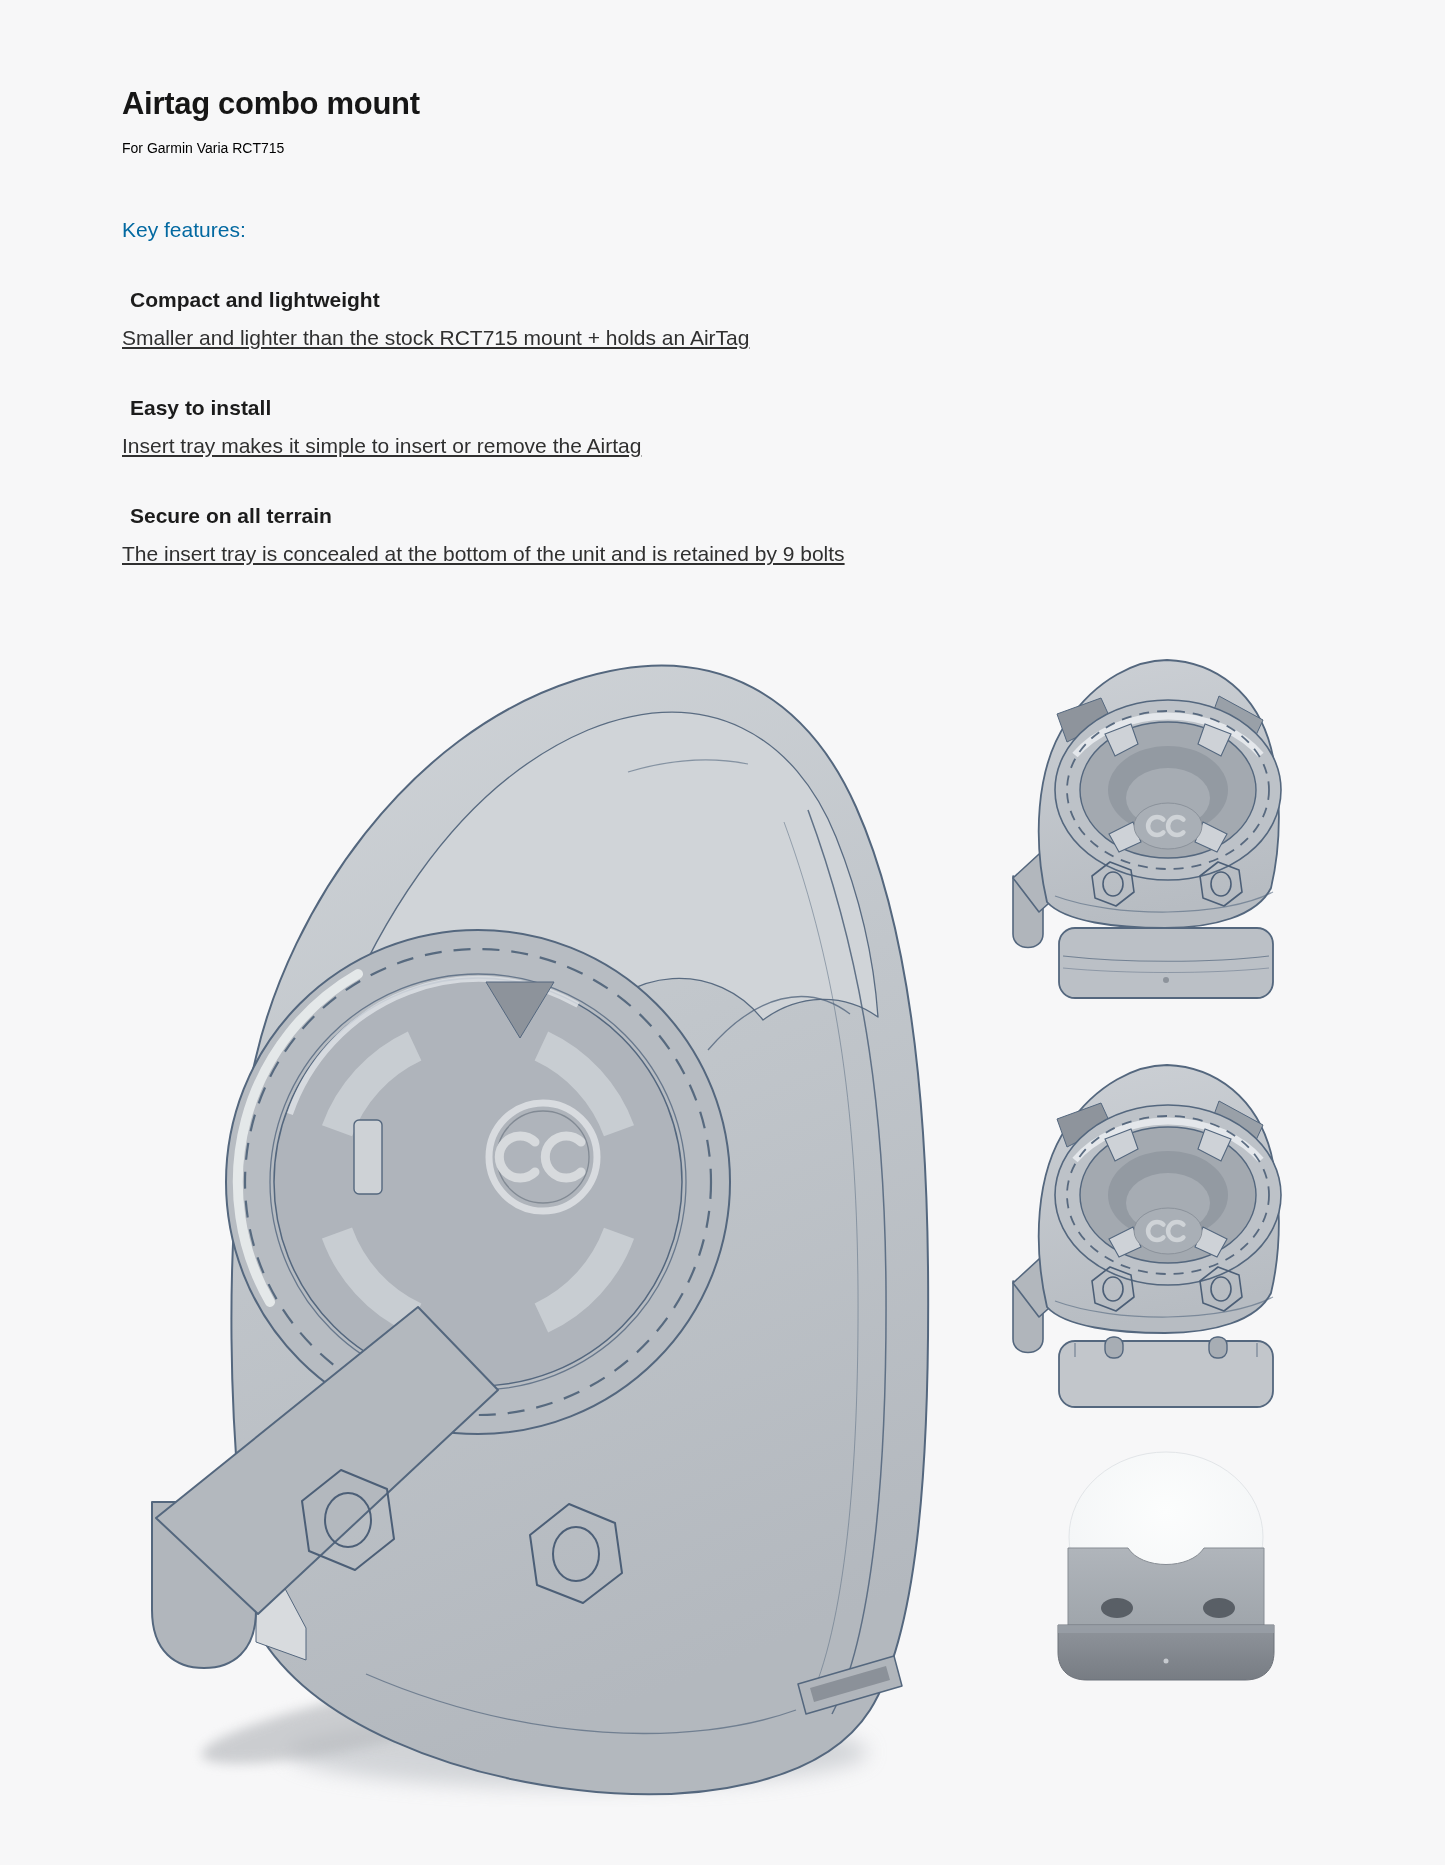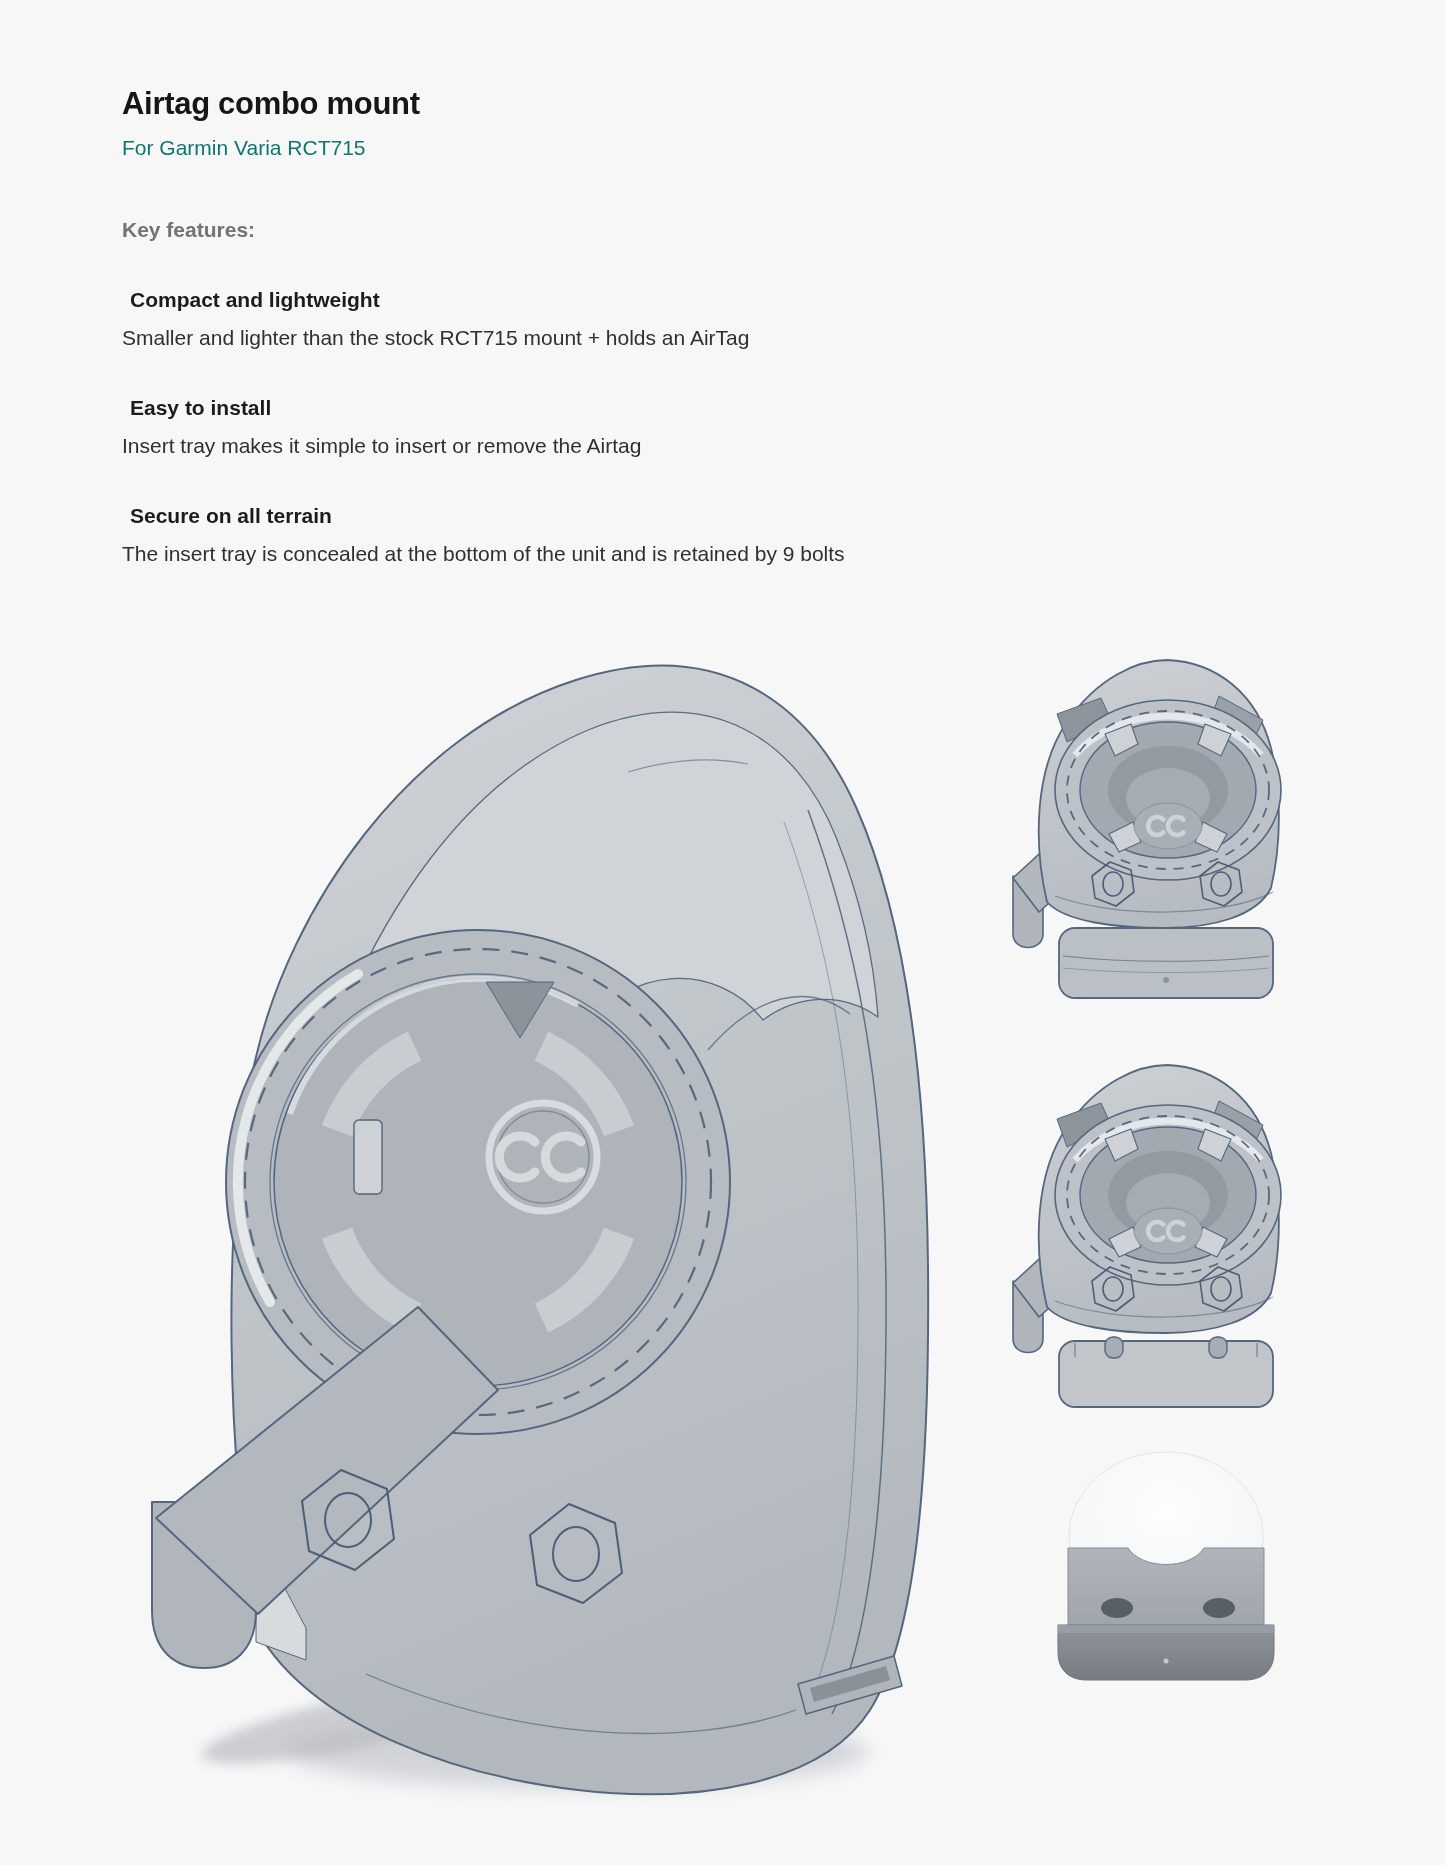--- a/index.html
+++ b/index.html
@@ -31,10 +31,10 @@
     color:#161616;
   }
   .subtitle{
-    font-size:21px;
+    font-size:14px;
     line-height:30px;
     margin:9px 0 0 0;
-    color:#0f766e;
+    color:#000000;
   }
   .key-heading{
     font-size:21px;

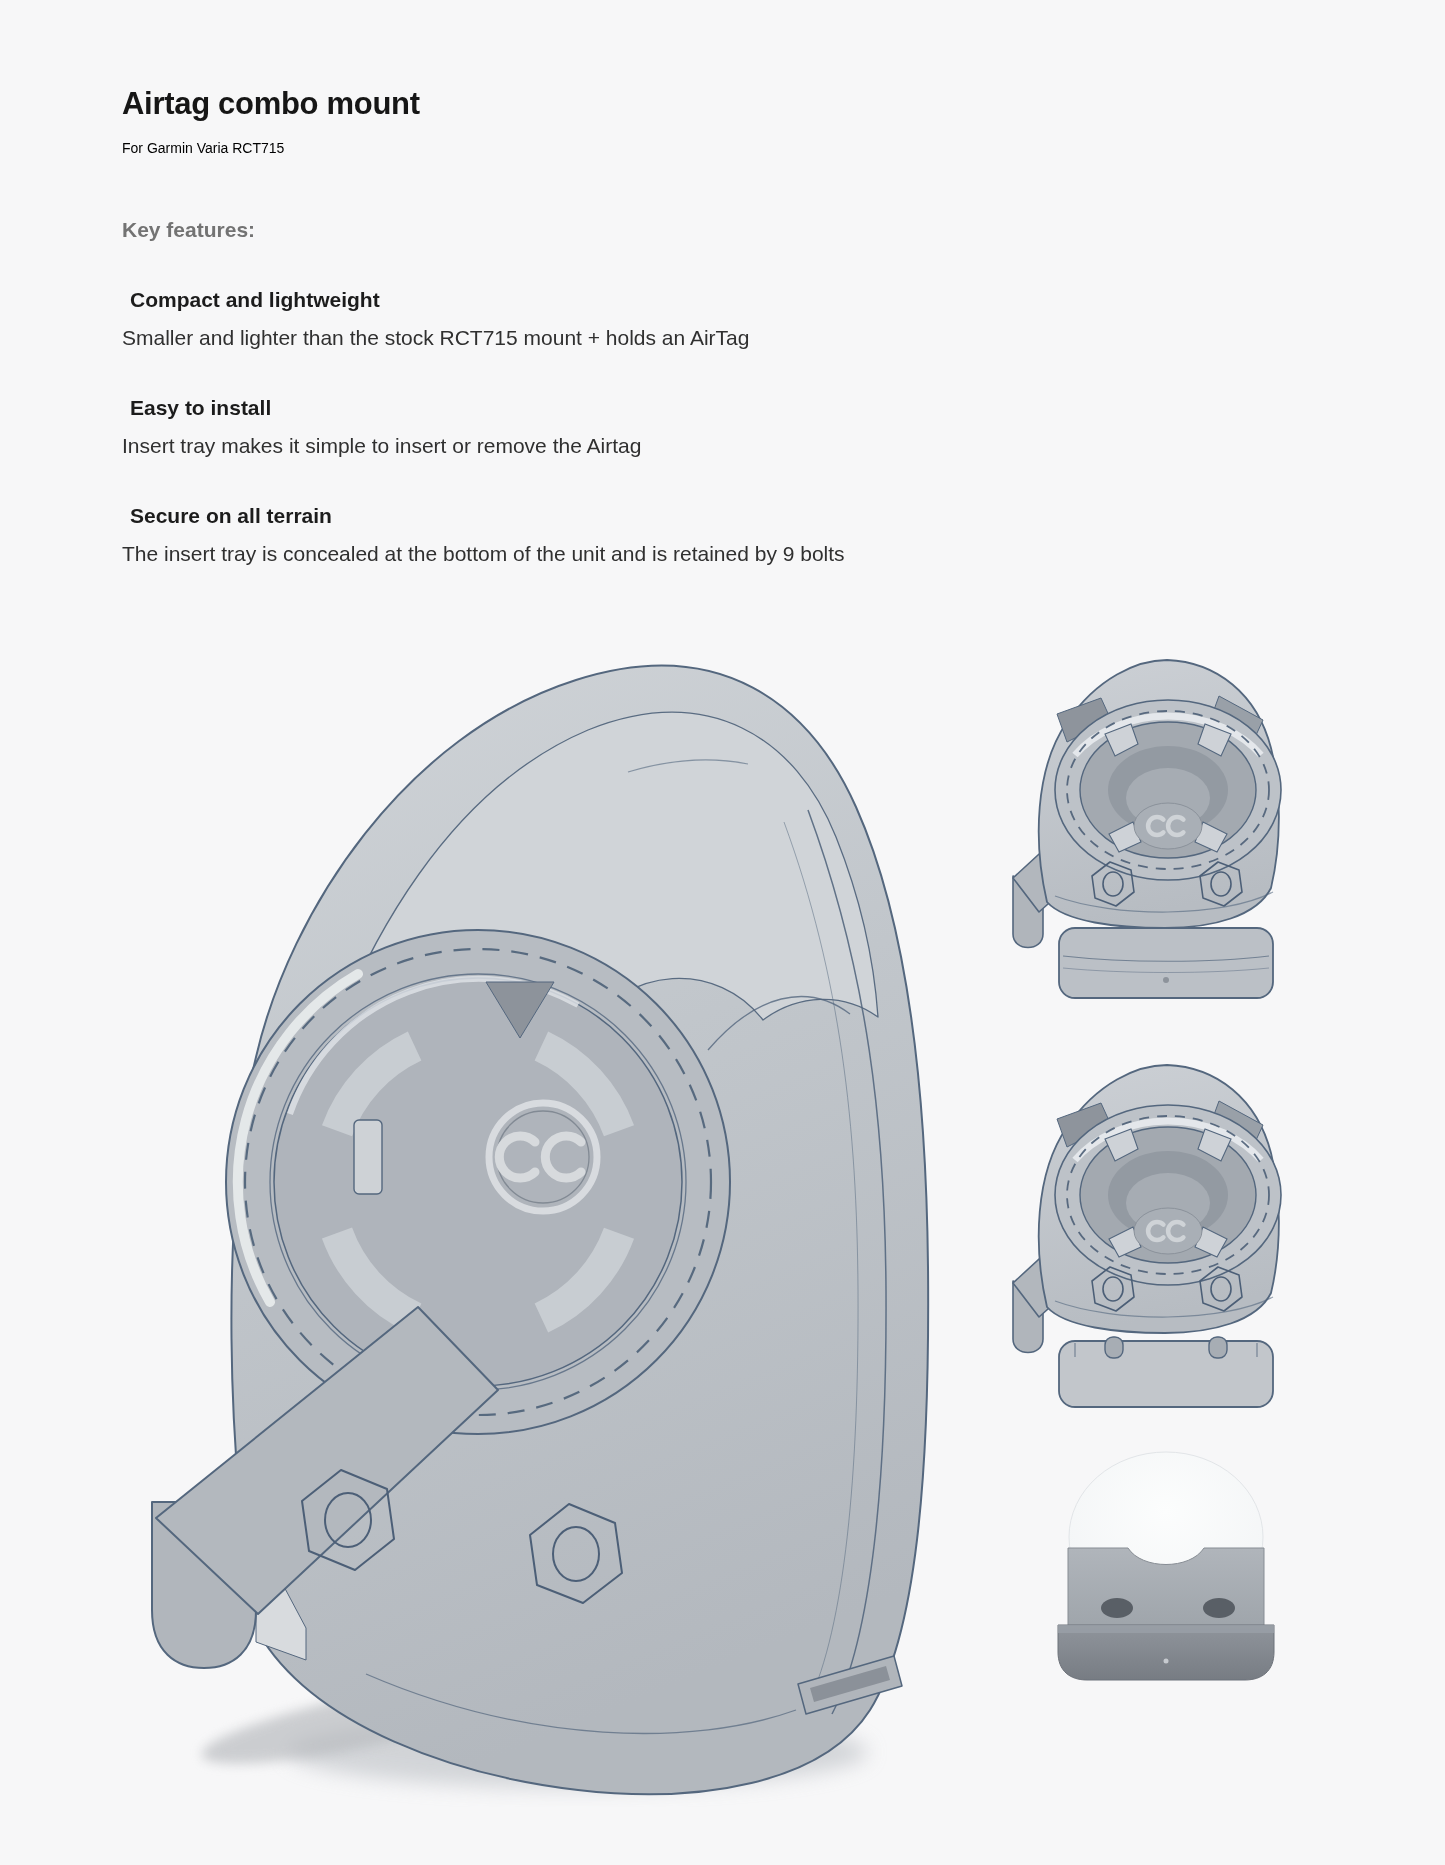--- a/index.html
+++ b/index.html
@@ -38,10 +38,10 @@
   }
   .key-heading{
     font-size:21px;
-    font-weight:700;
+    font-weight:400;
     line-height:30px;
     margin:52px 0 0 0;
-    color:#737373;
+    color:#0369a1;
   }
   .feature{margin:40px 0 0 0;}
   .feature-title{

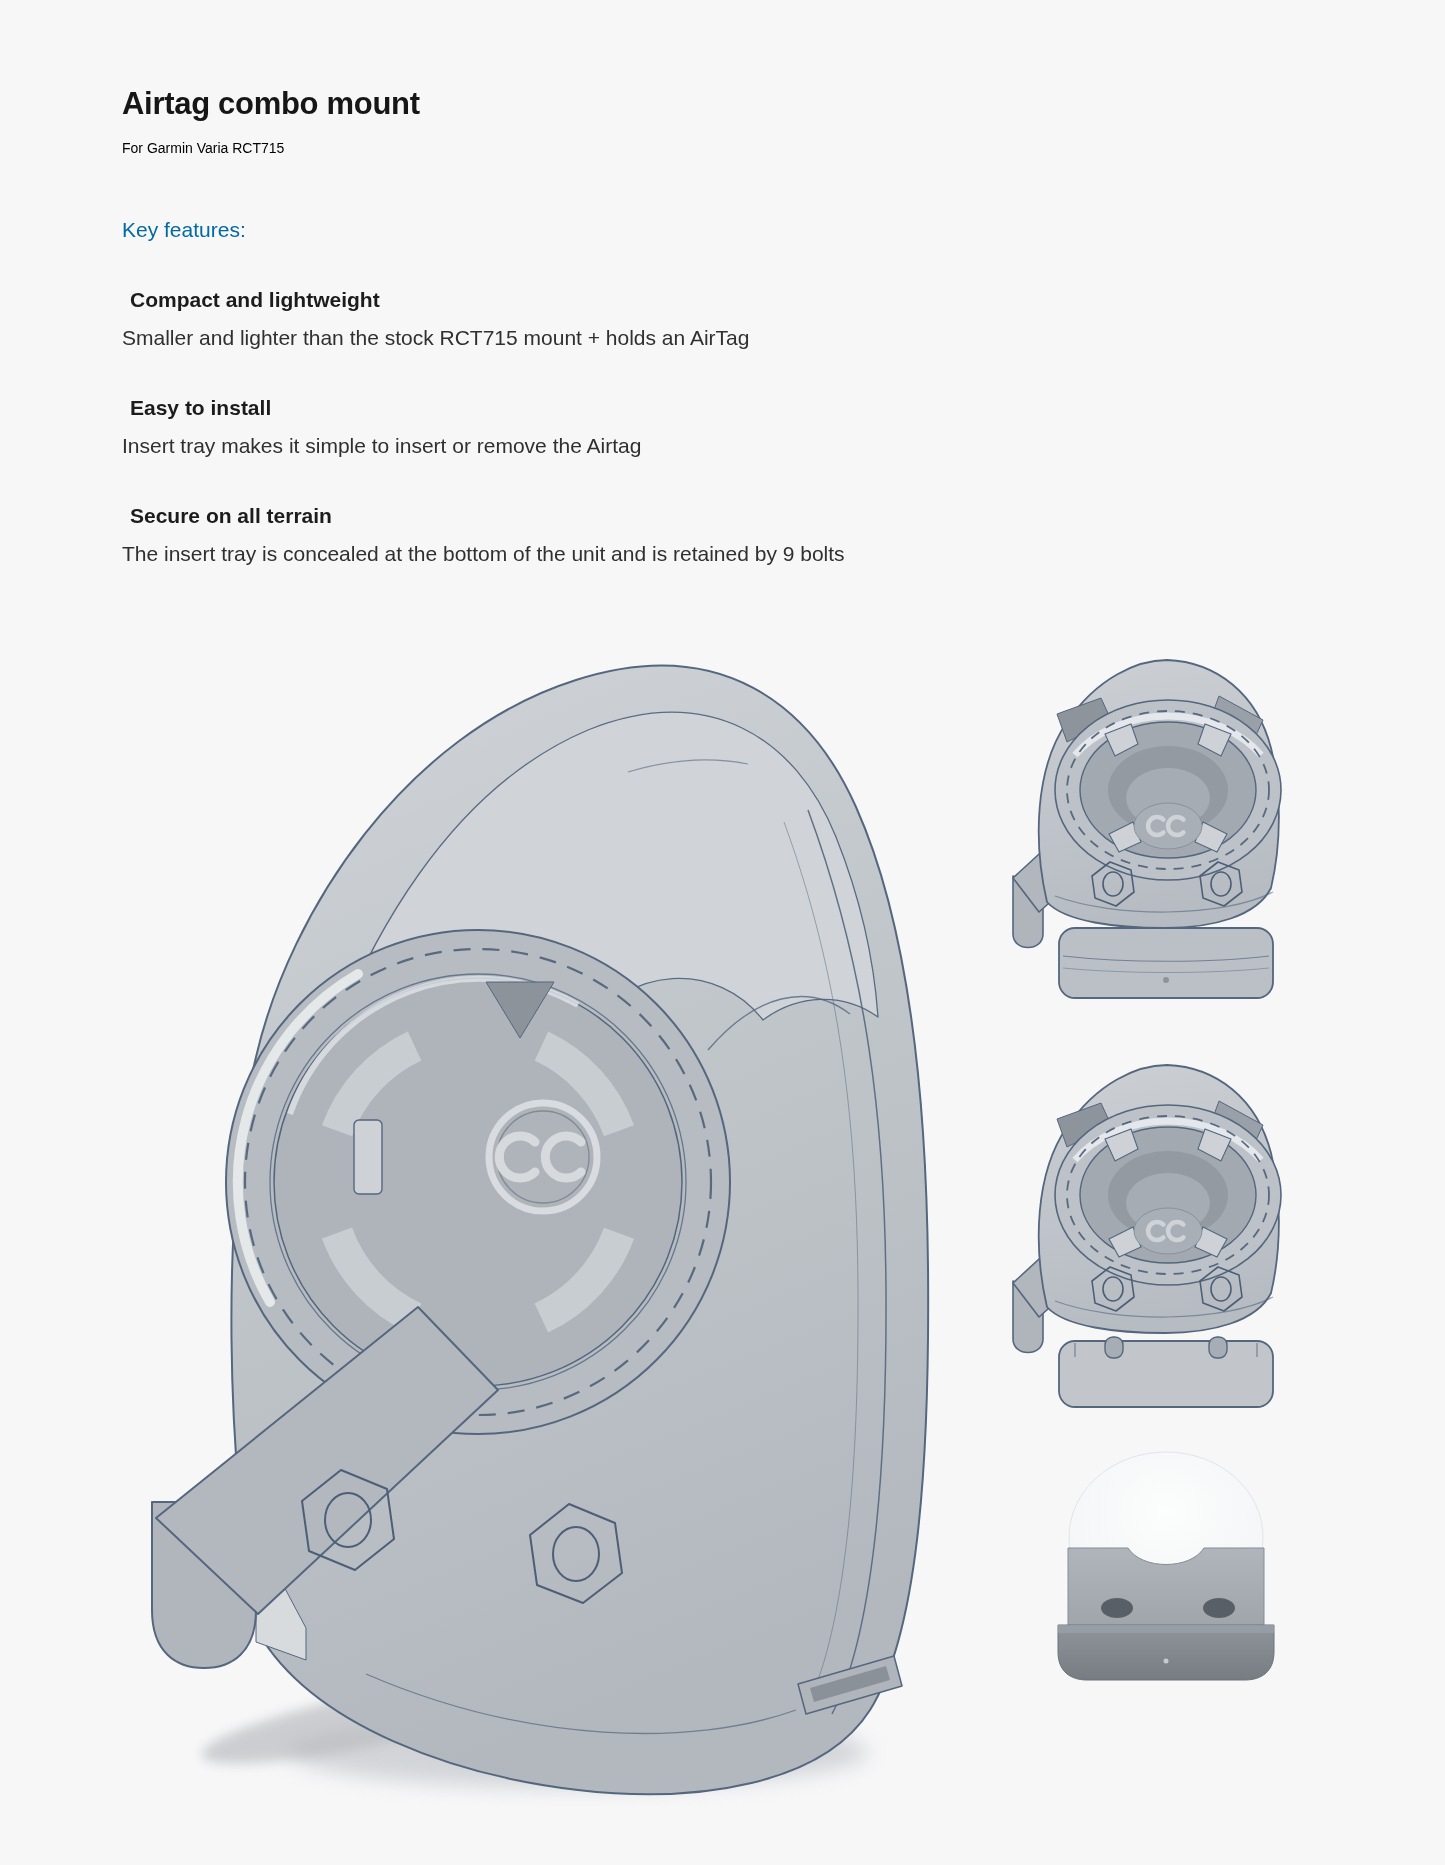--- a/index.html
+++ b/index.html
@@ -56,6 +56,7 @@
     line-height:30px;
     margin:3px 0 0 0;
     color:#303030;
+    text-decoration:underline;
   }
   .fig{position:absolute;}
   .fig-main{left:108px;top:642px;width:830px;height:1165px;}

